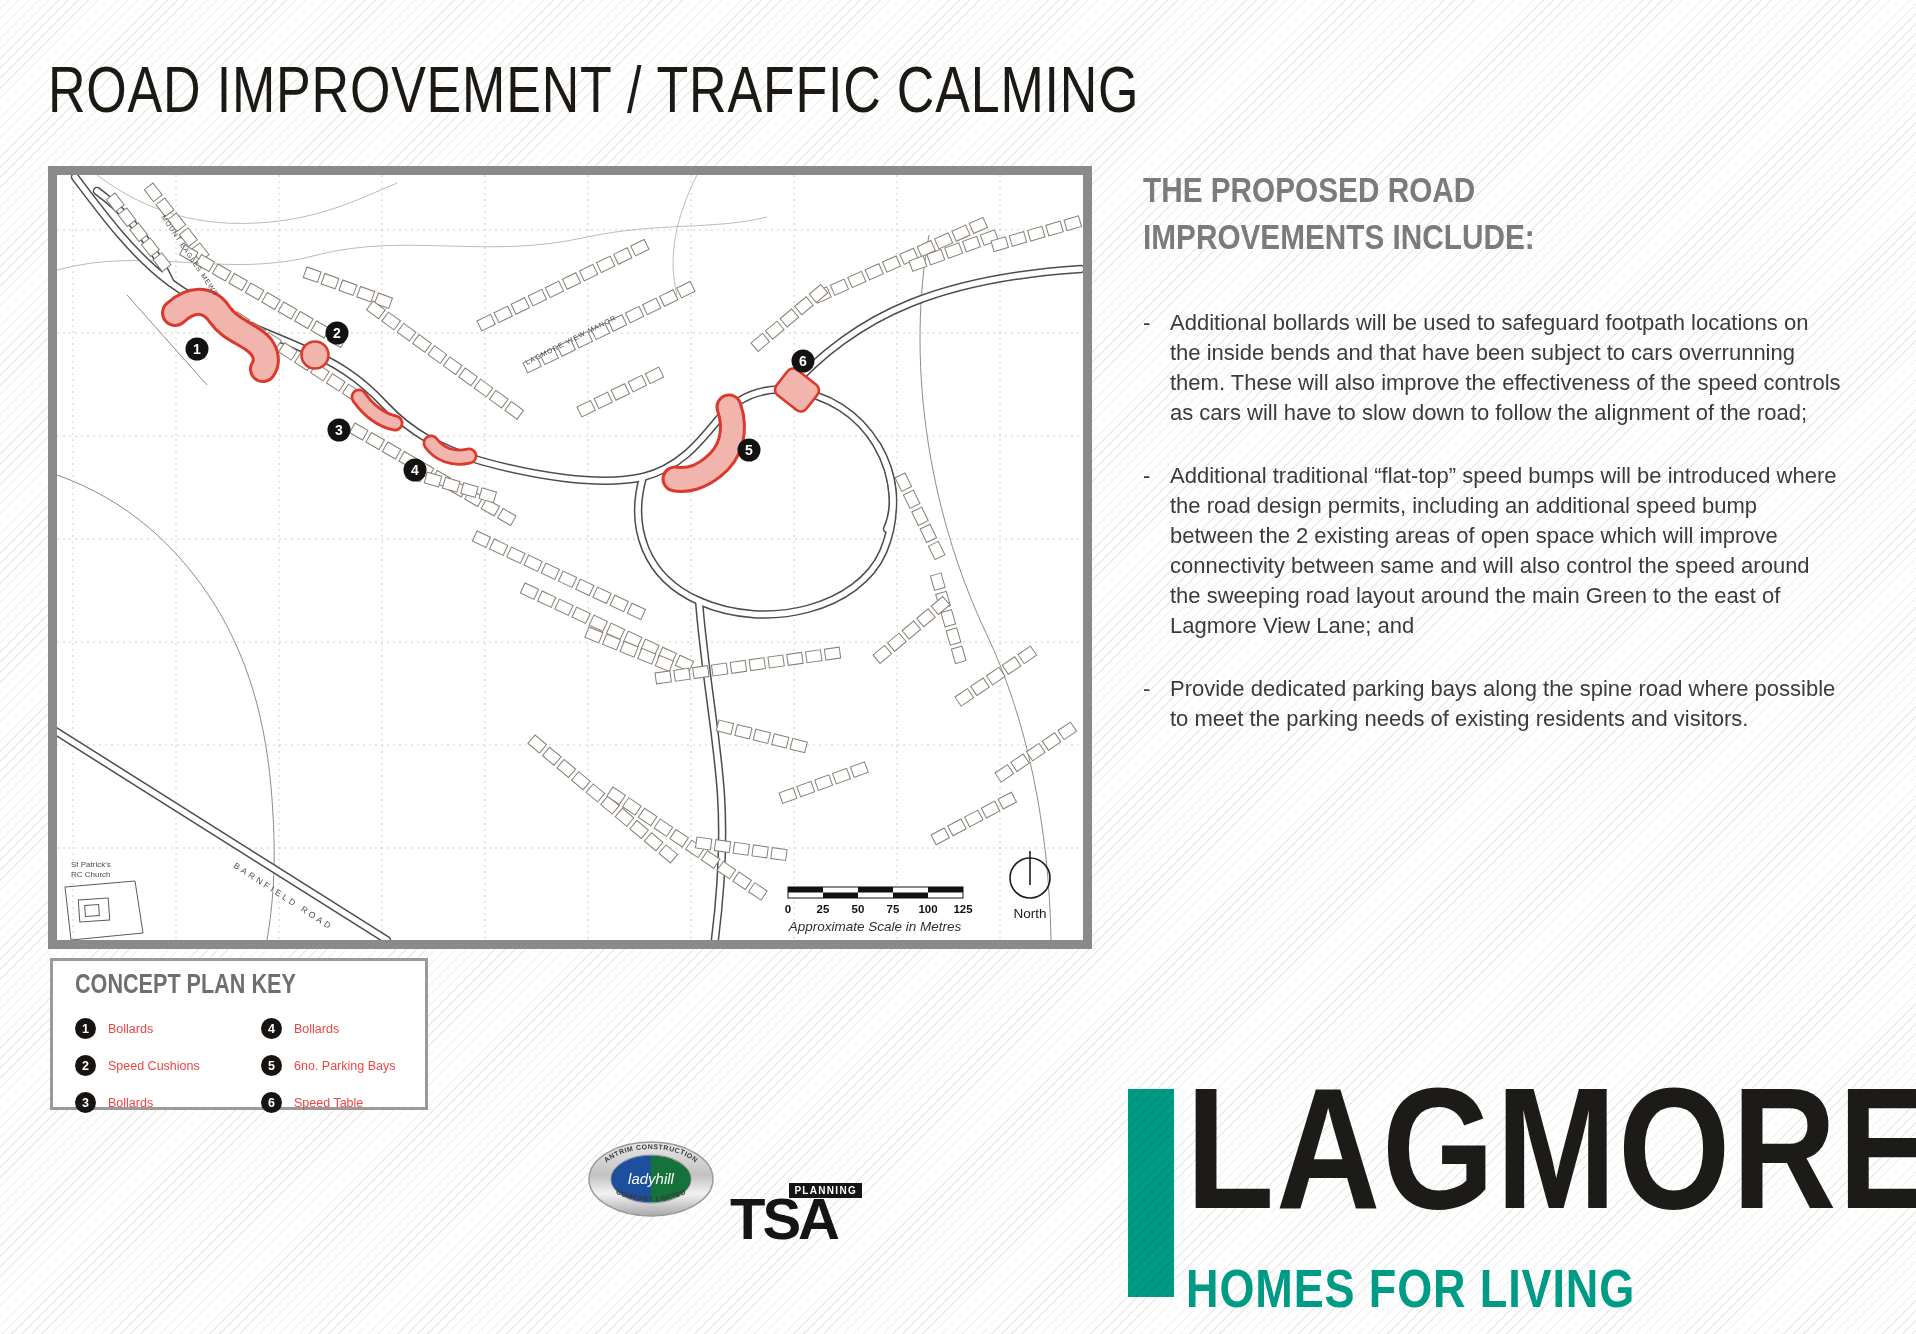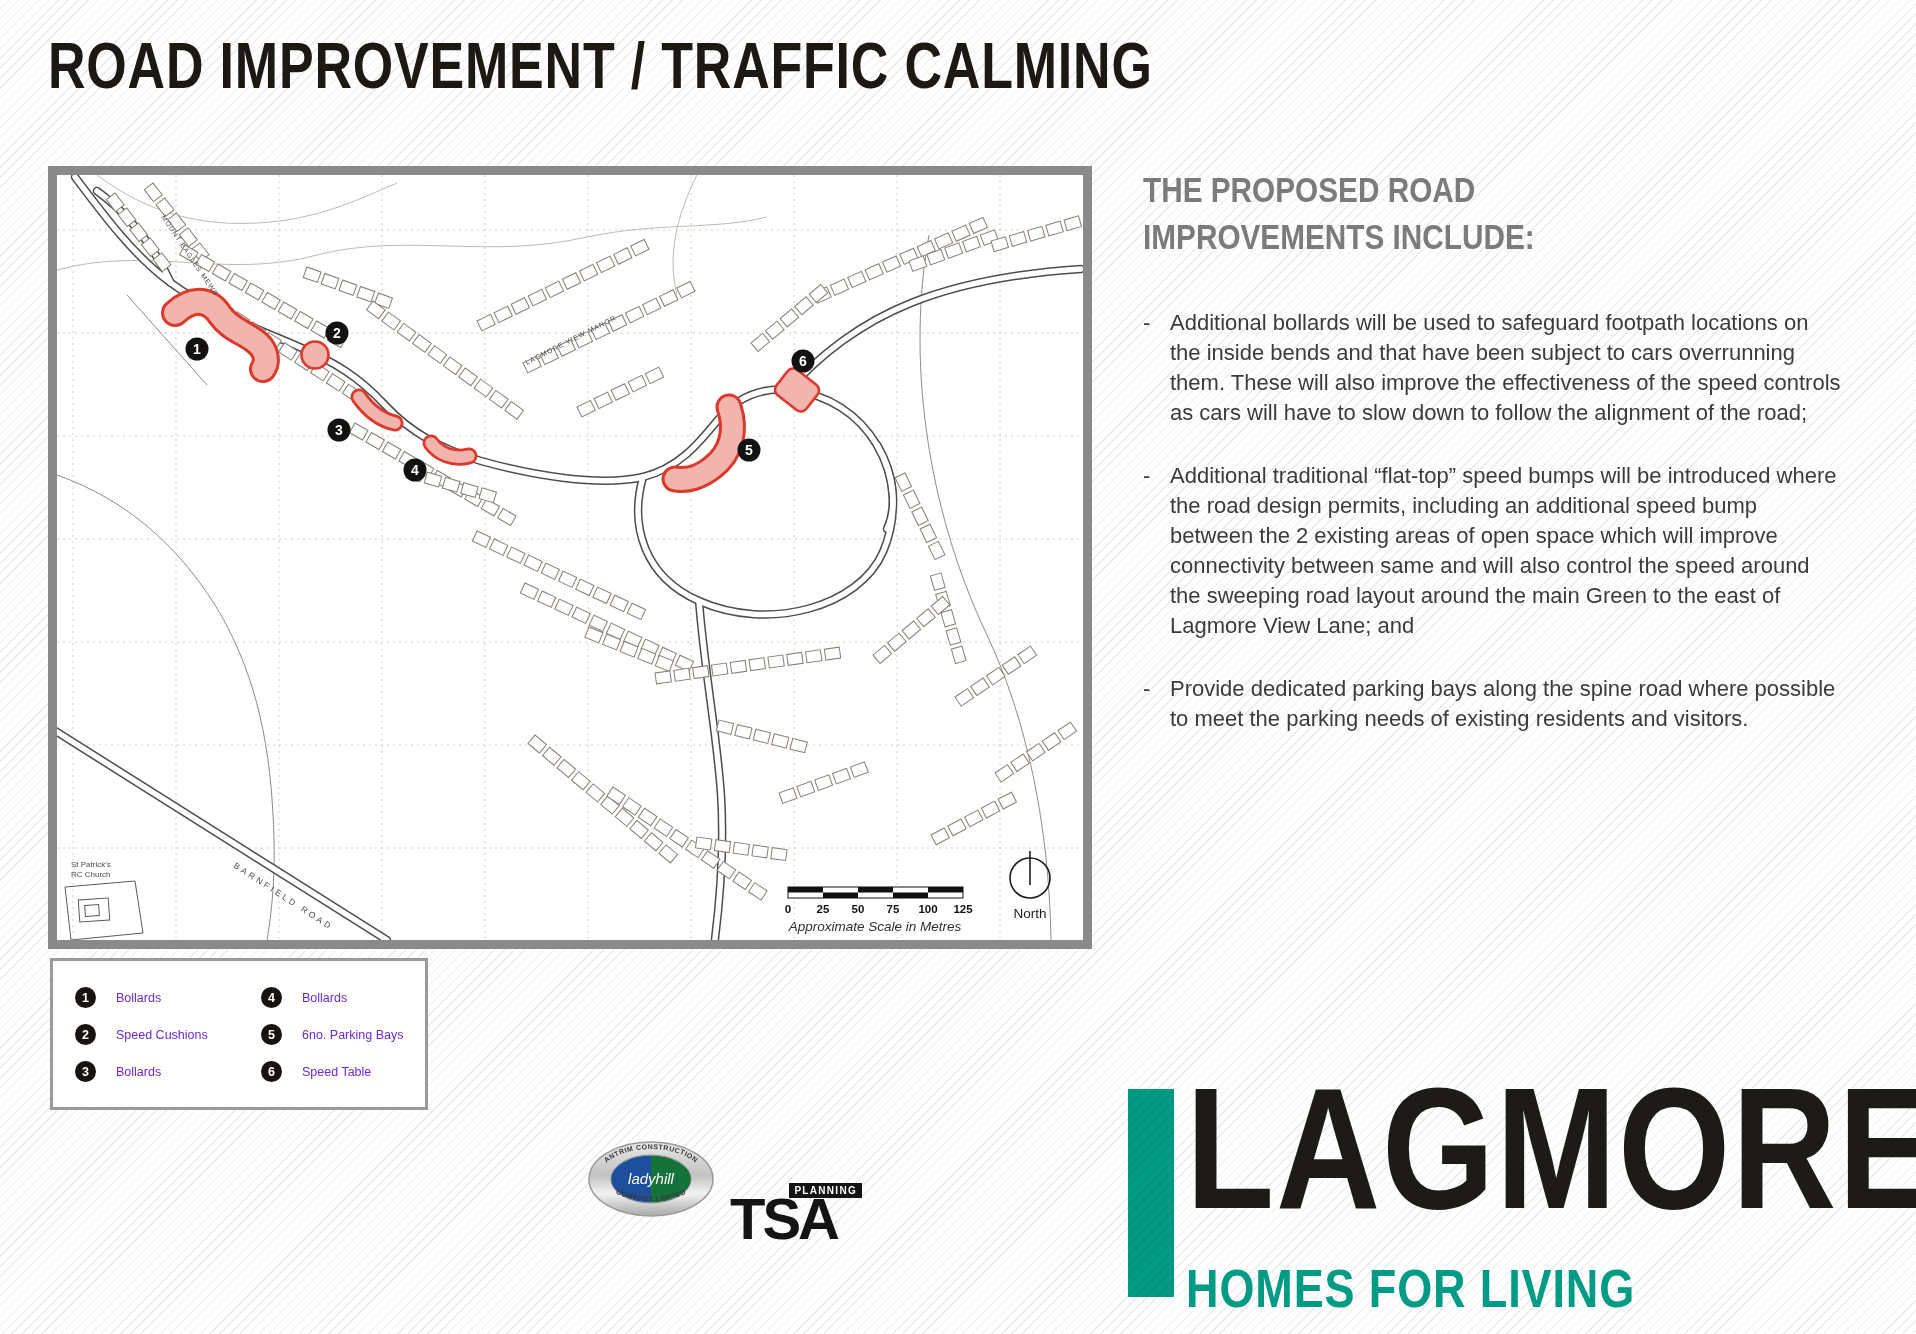--- a/index.html
+++ b/index.html
@@ -9,7 +9,7 @@
   .cond{display:inline-block;transform-origin:0 0;}
 
   
-  .title{position:absolute;left:48px;top:28px;margin:0;font-size:65px;font-weight:700;
+  .title{position:absolute;left:48px;top:52px;margin:0;font-size:65px;font-weight:400;
     letter-spacing:1px;color:#1c1915;white-space:nowrap;}
   .title .cond{transform:scaleX(.8);}
 

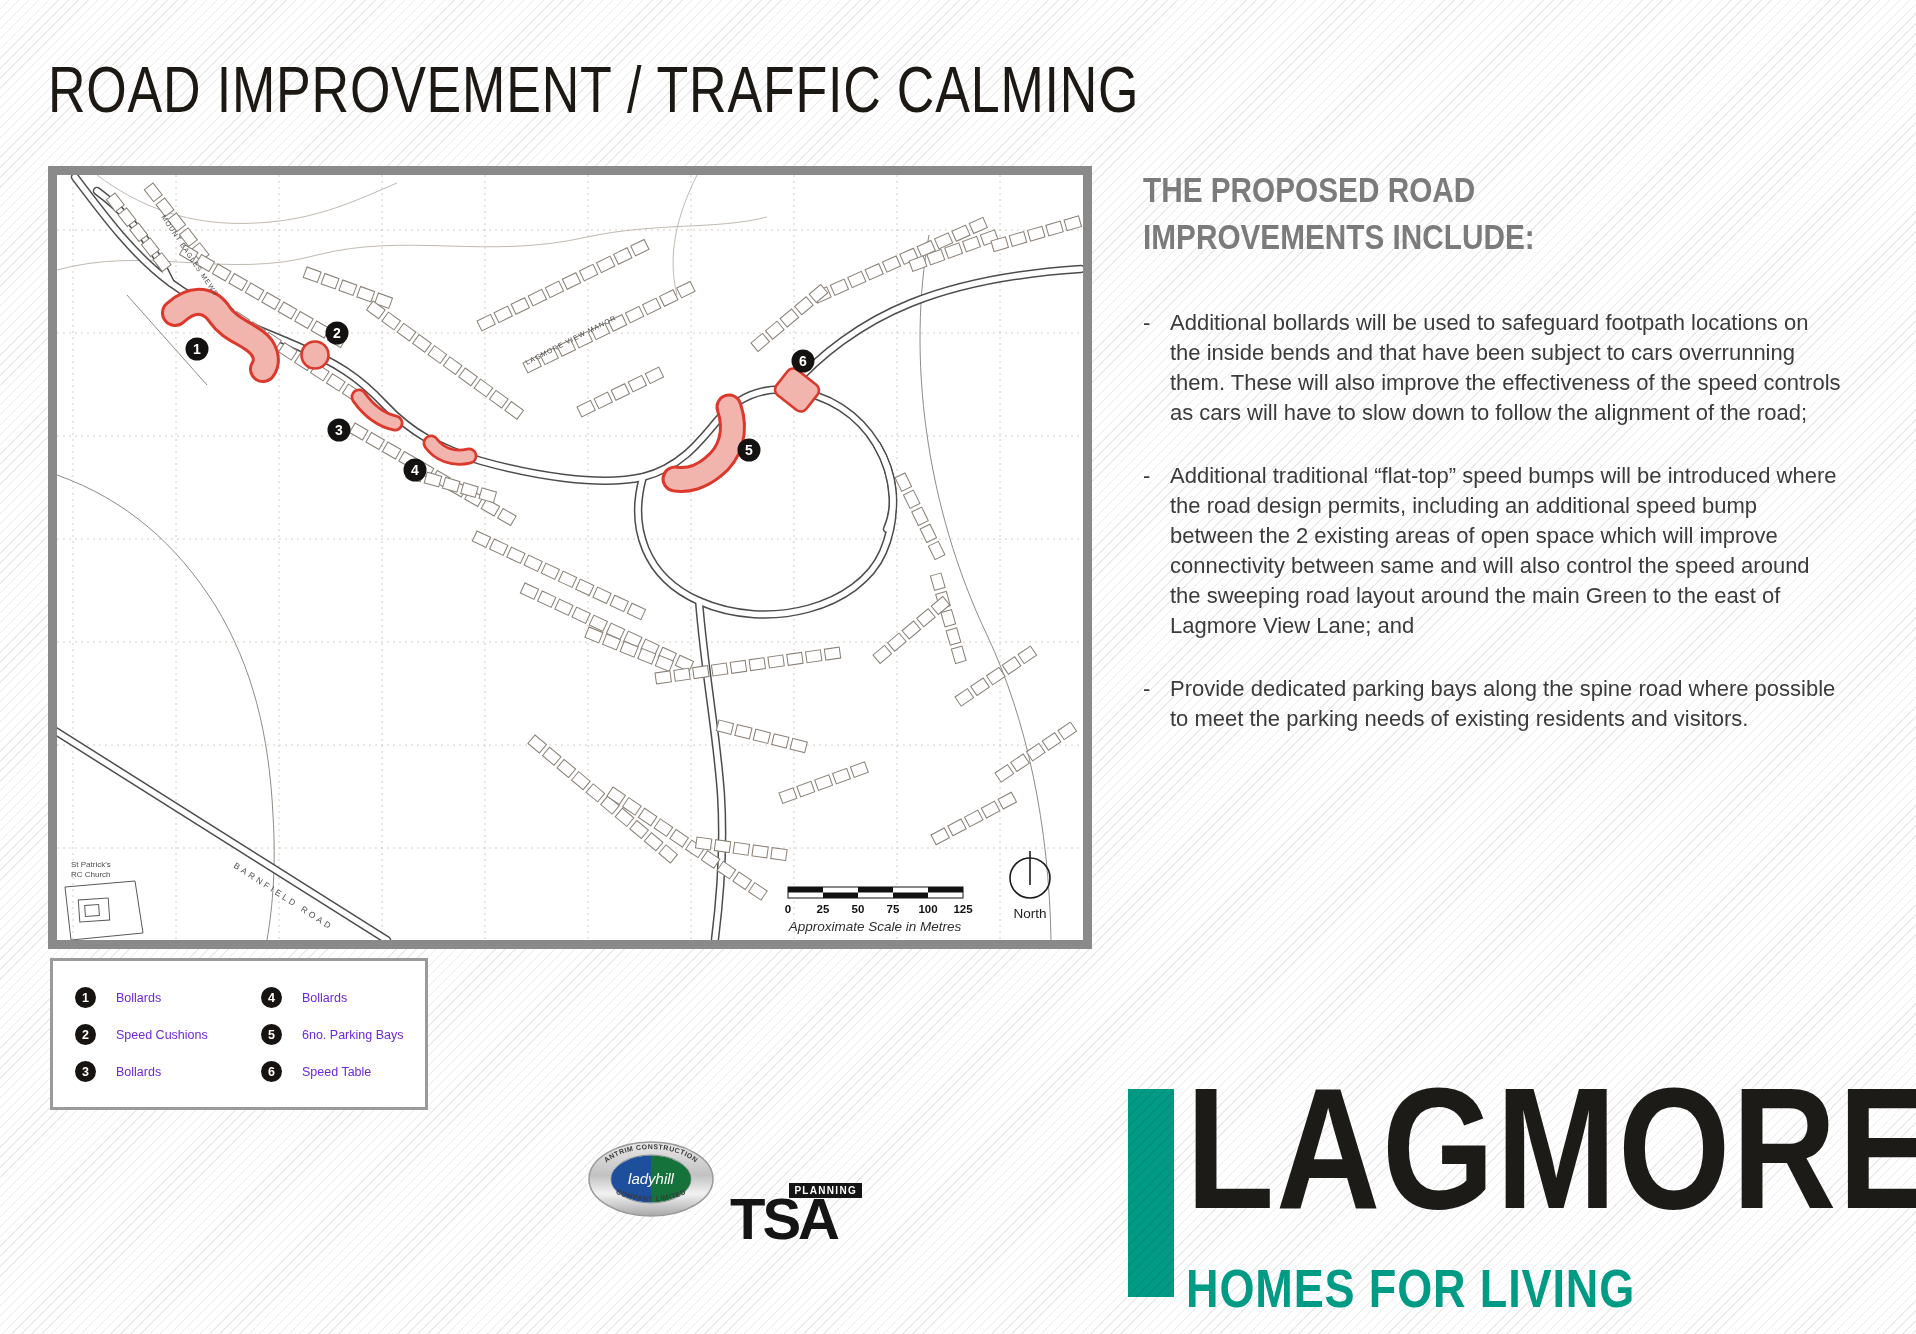--- a/index.html
+++ b/index.html
@@ -264,6 +264,7 @@
   </div>
 
   <div class="key-box">
+    <div class="key-heading"><span class="cond">CONCEPT PLAN KEY</span></div>
     <div class="key-grid">
       <div class="key-item">
           <span class="key-num">1</span>

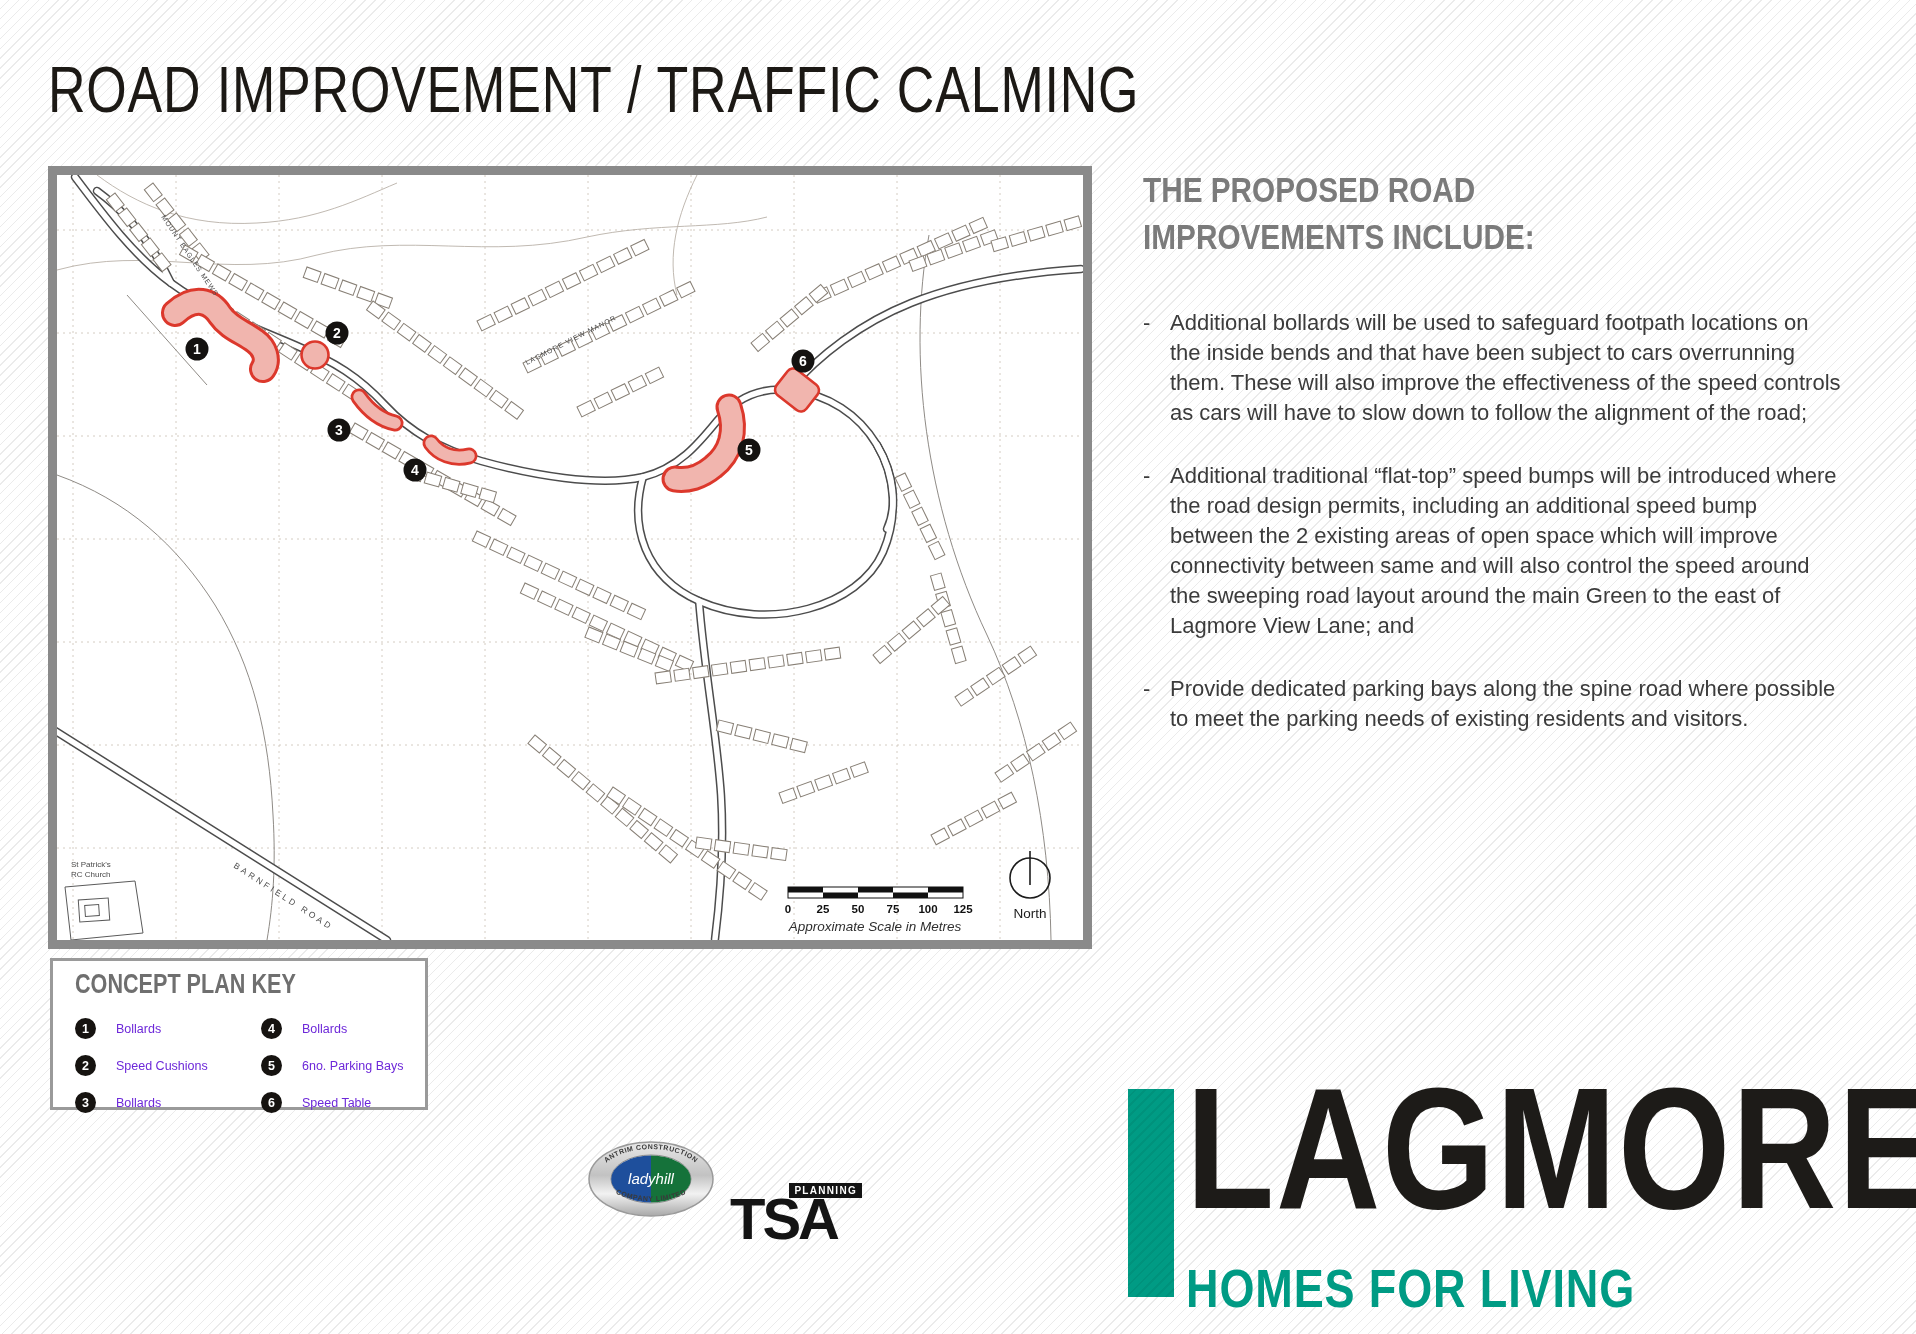--- a/index.html
+++ b/index.html
@@ -27,7 +27,7 @@
   .key-item{display:flex;align-items:center;}
   .key-num{width:21px;height:21px;border-radius:50%;background:#161310;color:#fff;
     font-size:12.5px;font-weight:bold;display:flex;align-items:center;justify-content:center;flex:0 0 21px;}
-  .key-label{font-size:12.5px;color:#6d28d9;margin-left:20px;}
+  .key-label{font-size:12.5px;color:#ef4444;margin-left:12px;}
 
   
   .proposals{position:absolute;left:1143px;top:166px;width:700px;}

